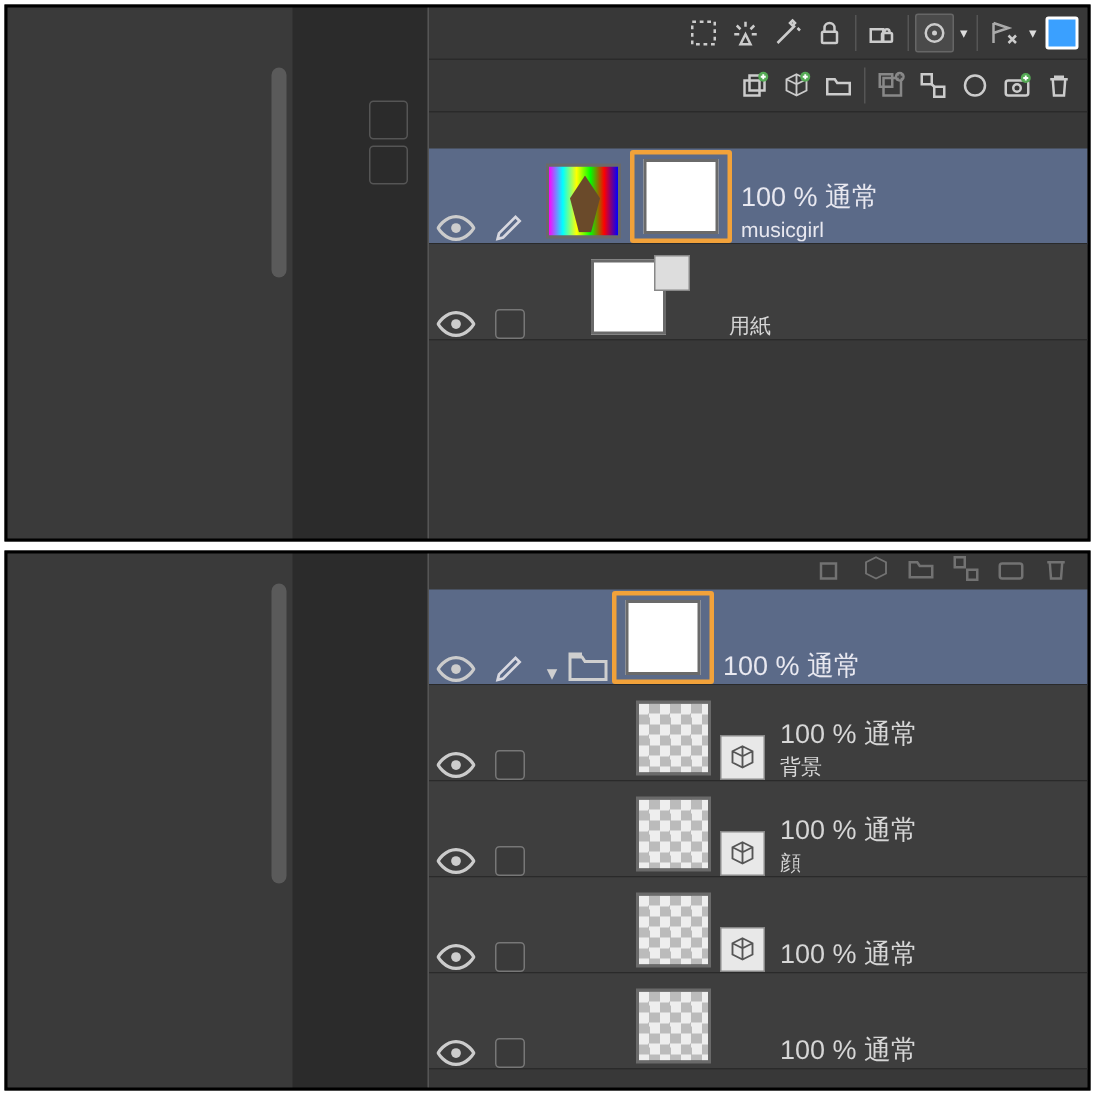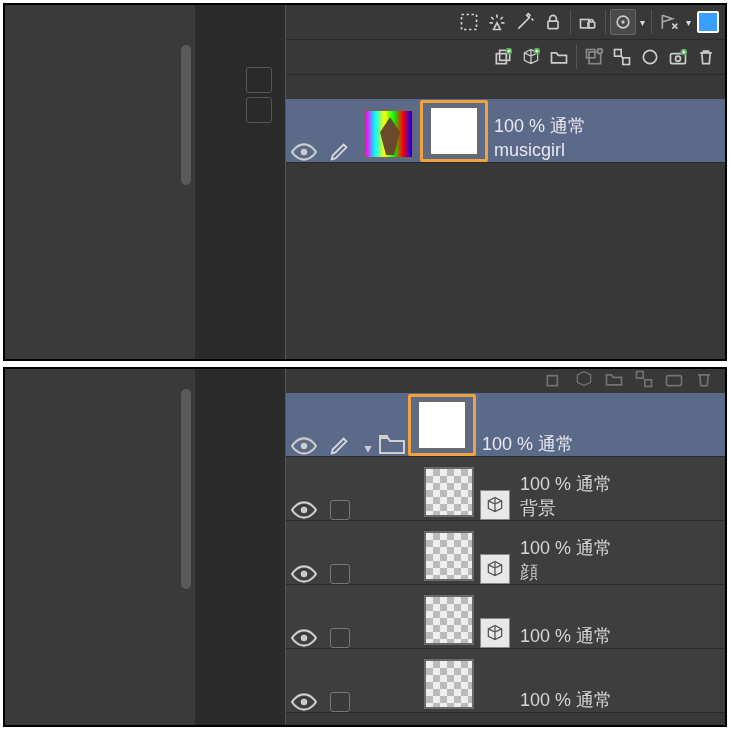--- a/index.html
+++ b/index.html
@@ -181,7 +181,7 @@
     line-height:1.3;
   }
   .layer-text .line1{ font-size:18px; color:#d6d6d6; }
-  .layer-text .line2{ font-size:18px; color:#d6d6d6; }
+  .layer-text .line2{ font-size:14px; color:#d6d6d6; }
   .layer-row.selected .line1,.layer-row.selected .line2{ color:#e8e8f0; }
 
   .folder-toggle {

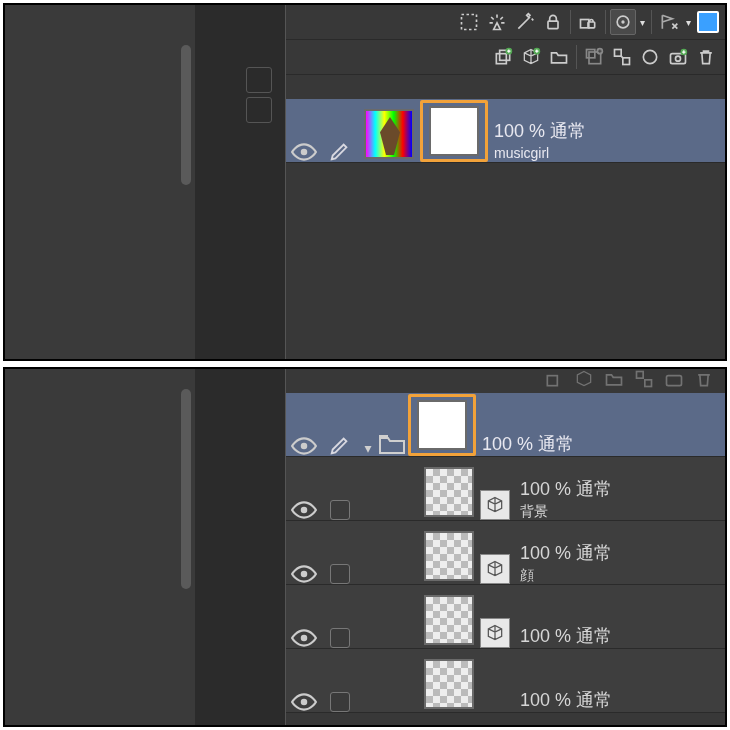--- a/index.html
+++ b/index.html
@@ -357,6 +357,25 @@
         </div>
       </div>
 
+      <div class="layer-row">
+        <div class="col-eye eye-icon">
+          <svg viewBox="0 0 24 16">
+              <path d="M1 8s4-7 11-7 11 7 11 7-4 7-11 7S1 8 1 8z" fill="none" stroke="#ccc" stroke-width="2"></path>
+              <circle cx="12" cy="8" r="3" fill="#ccc"></circle>
+            </svg>
+        </div>
+        <div class="col-check">
+            <div class="chkbox"></div>
+          </div>
+        <div class="indent"></div>
+        <div class="thumb-wrap" style="position:relative">
+          <div class="thumb"></div>
+          <div class="mask-mini" style="left:48px;top:0"></div>
+        </div>
+        <div class="layer-text" style="margin-left:36px">
+          <span class="line2">用紙</span>
+        </div>
+      </div>
 
     </div>
   </div>

